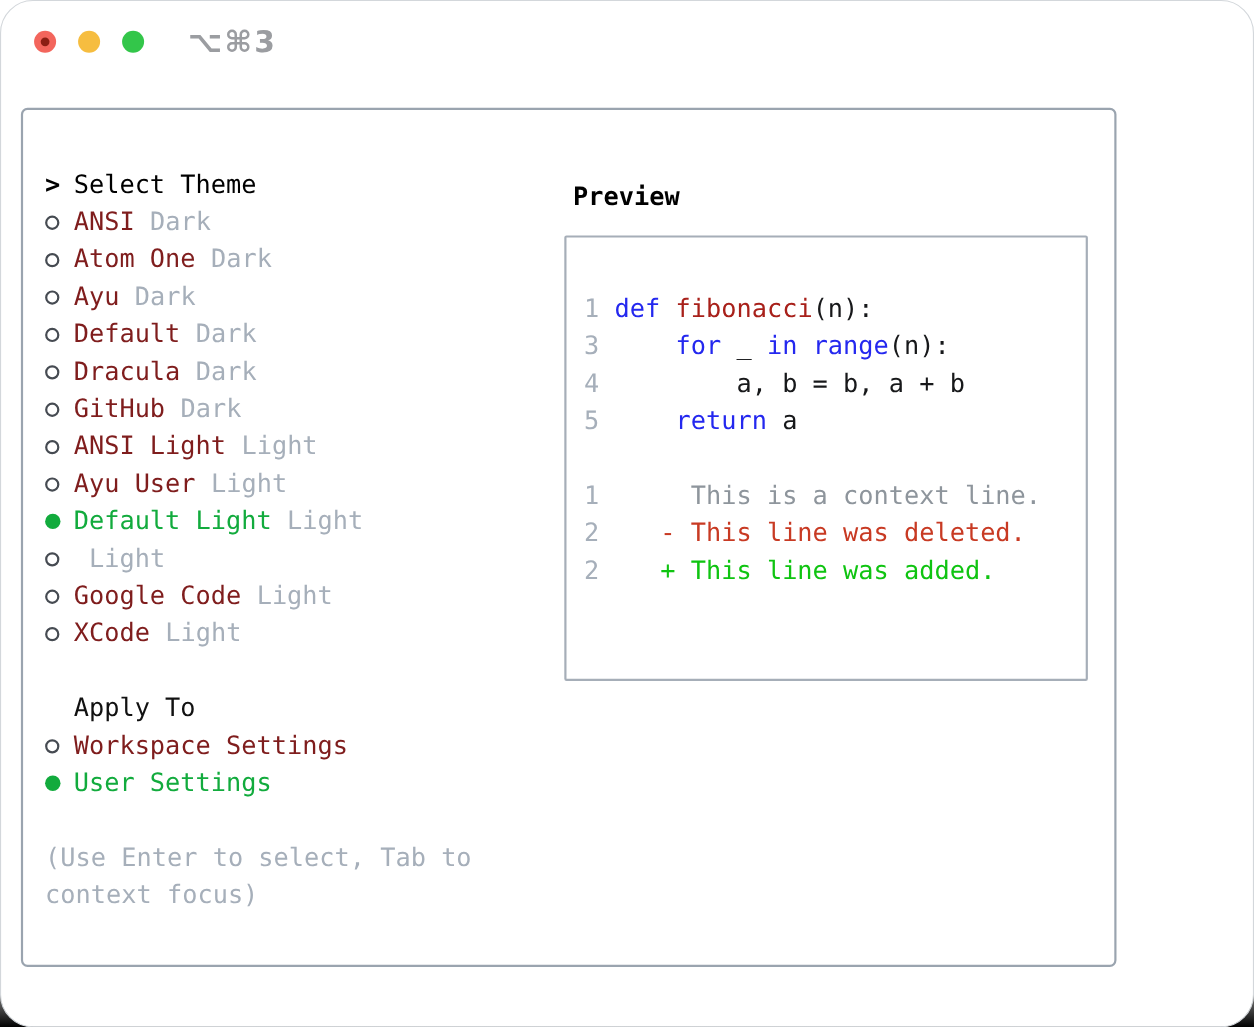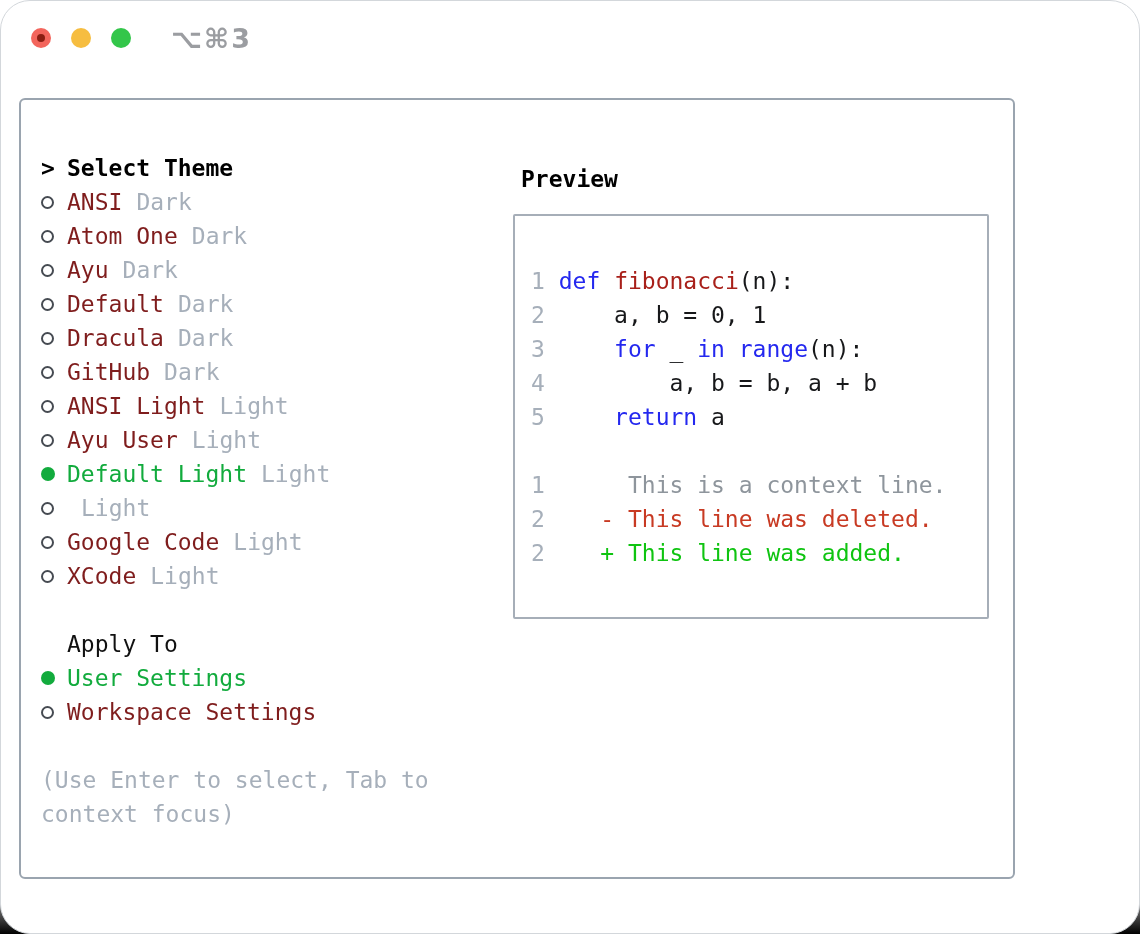--- a/index.html
+++ b/index.html
@@ -40,7 +40,7 @@
   .ring{width:13px;height:13px;border:2px solid #464b52;border-radius:50%;box-sizing:border-box;}
   .seldot{width:14px;height:14px;border-radius:50%;background:#12ab3d;}
   .prompt{font-weight:bold;color:#000000;}
-  .list-title{font-weight:bold;color:#000000;}
+  .list-title{font-weight:normal;color:#000000;}
   .nm{color:#7f1d1d;white-space:pre;}
   .nm.sel{color:#12ab3d;}
   .tag{color:#a6afba;margin-left:14px;white-space:pre;}

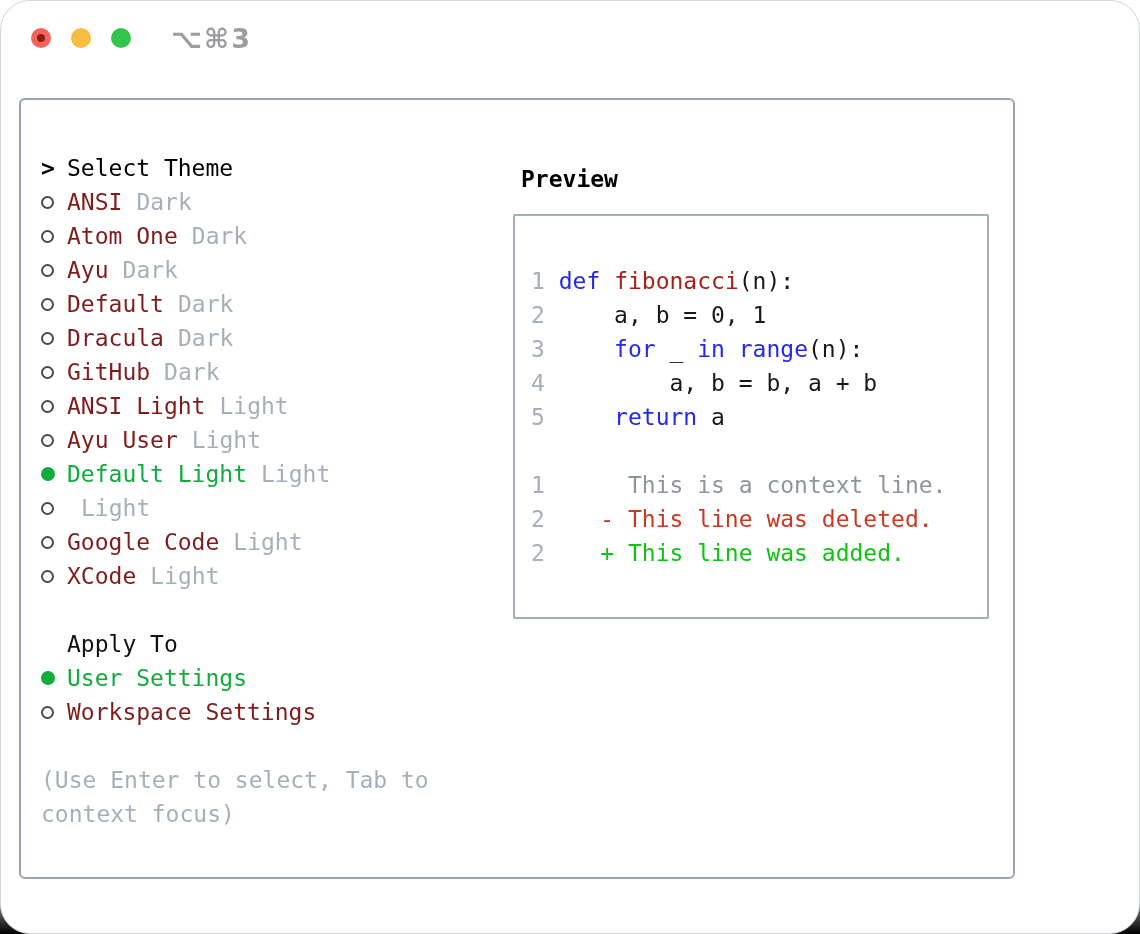--- a/index.html
+++ b/index.html
@@ -202,7 +202,6 @@
       <div class="preview-title">Preview</div>
       <div class="preview-box" id="preview-box">
           <div class="pline"><span class="tok-ln">1</span><span class="tok-pl"> </span><span class="tok-kw">def</span><span class="tok-pl"> </span><span class="tok-fn">fibonacci</span><span class="tok-pl">(n):</span></div>
-          <div class="pline"><span class="tok-ln">2</span><span class="tok-pl">     a, b = 0, 1</span></div>
           <div class="pline"><span class="tok-ln">3</span><span class="tok-pl">     </span><span class="tok-kw">for</span><span class="tok-pl"> _ </span><span class="tok-kw">in</span><span class="tok-pl"> </span><span class="tok-kw">range</span><span class="tok-pl">(n):</span></div>
           <div class="pline"><span class="tok-ln">4</span><span class="tok-pl">         a, b = b, a + b</span></div>
           <div class="pline"><span class="tok-ln">5</span><span class="tok-pl">     </span><span class="tok-kw">return</span><span class="tok-pl"> a</span></div>

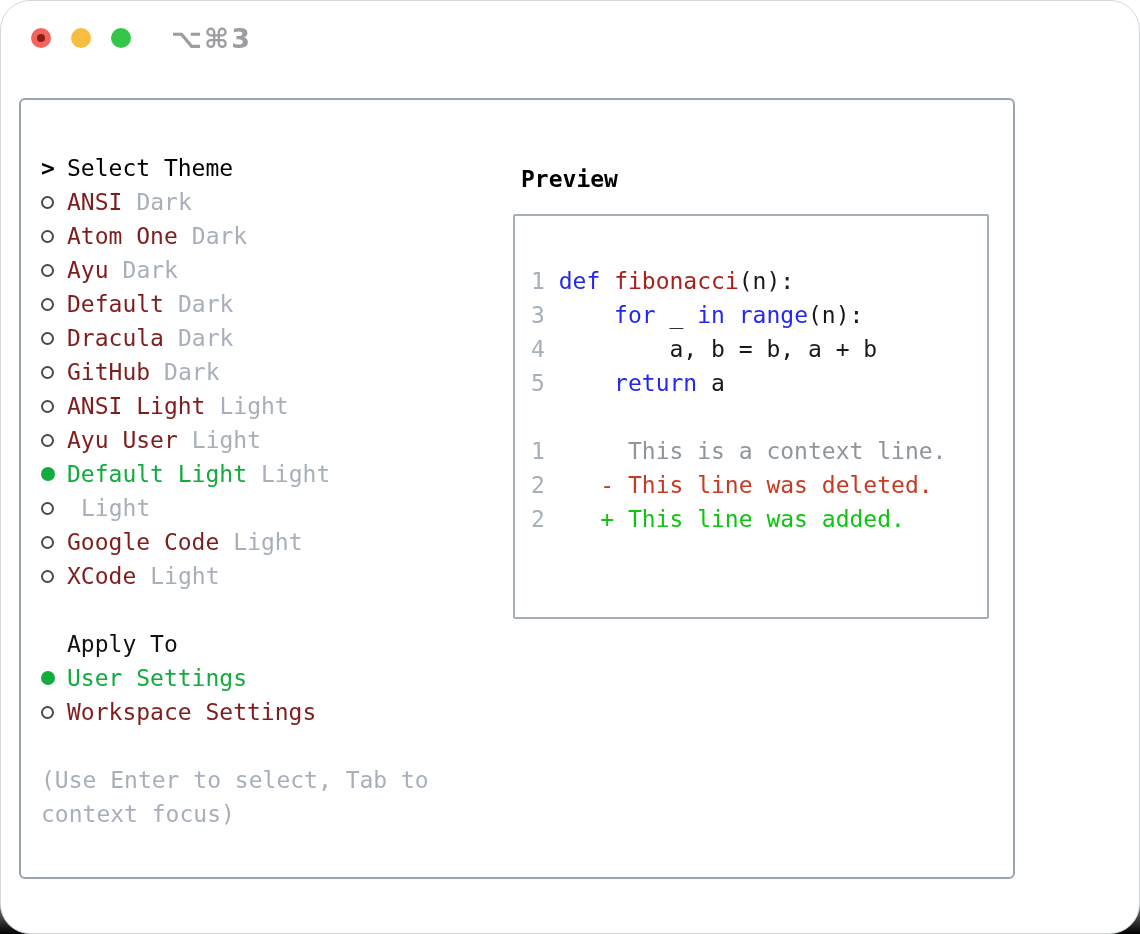--- a/index.html
+++ b/index.html
@@ -181,15 +181,15 @@
       <div id="apply-options">
           <div class="row">
             <span class="bullet">
+              <span class="ring"></span>
+            </span>
+            <span class="nm">Workspace Settings</span>
+          </div>
+          <div class="row">
+            <span class="bullet">
               <span class="seldot"></span>
             </span>
             <span class="nm sel">User Settings</span>
-          </div>
-          <div class="row">
-            <span class="bullet">
-              <span class="ring"></span>
-            </span>
-            <span class="nm">Workspace Settings</span>
           </div>
         </div>
 

